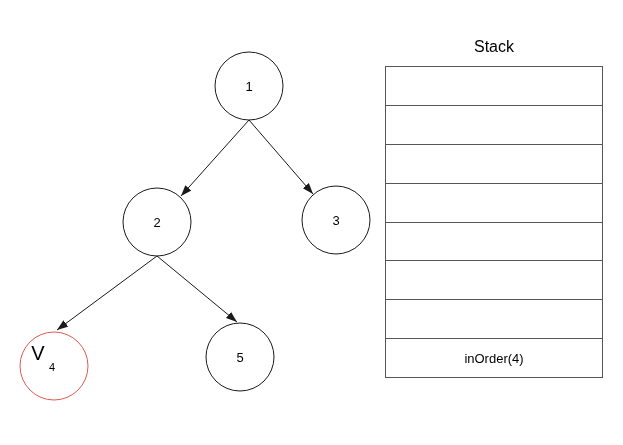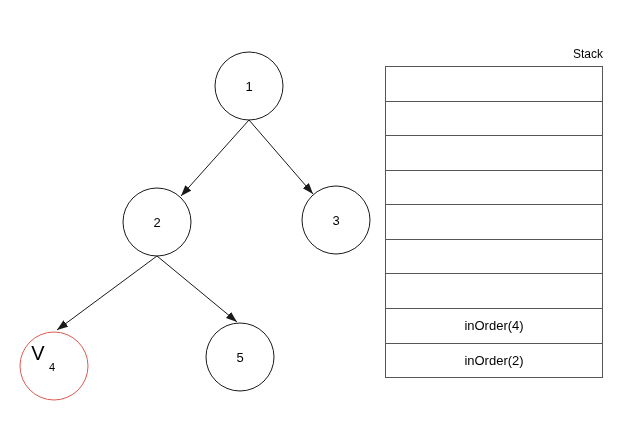--- a/index.html
+++ b/index.html
@@ -50,10 +50,10 @@
   #arrowhead path{fill:var(--edge-stroke);}
   .stack-title{
     position:absolute;
-    left:385px; top:47px;
+    left:385px; top:38px;
     width:218px;
-    text-align:right;
-    font-size:12px;
+    text-align:center;
+    font-size:16px;
     color:var(--text);
   }
   .stack-table{

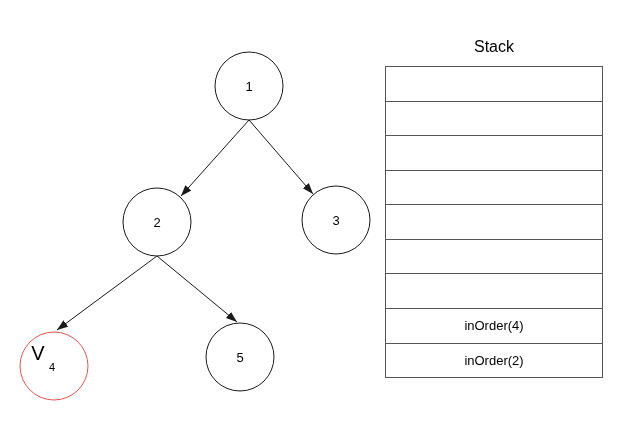--- a/index.html
+++ b/index.html
@@ -131,7 +131,6 @@
     <div class="stack-cell"></div>
     <div class="stack-cell"></div>
     <div class="stack-cell">inOrder(4)</div>
-    <div class="stack-cell">inOrder(2)</div>
   </div>
 
 </div>

